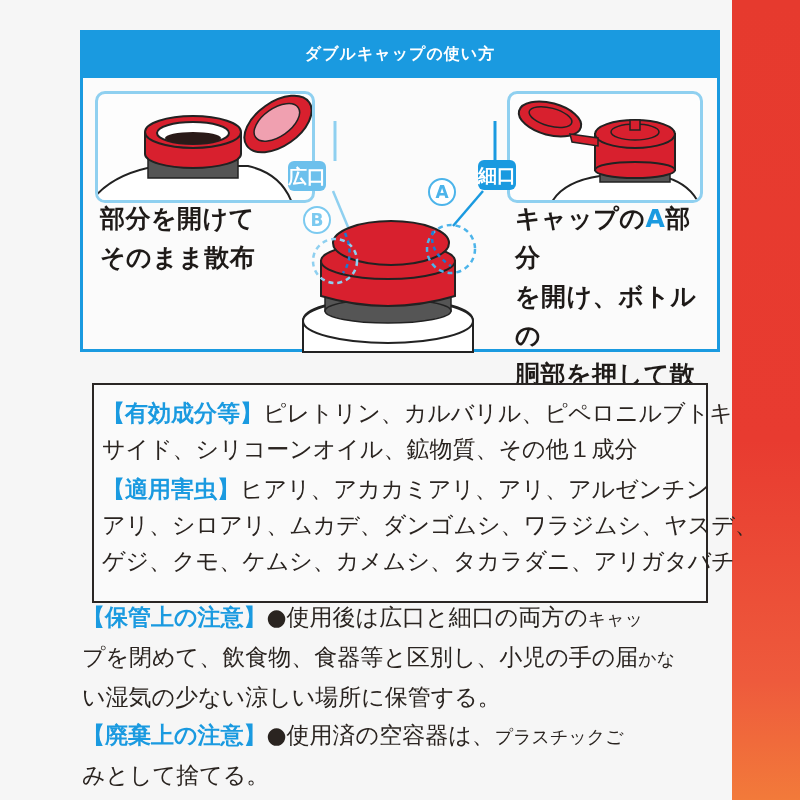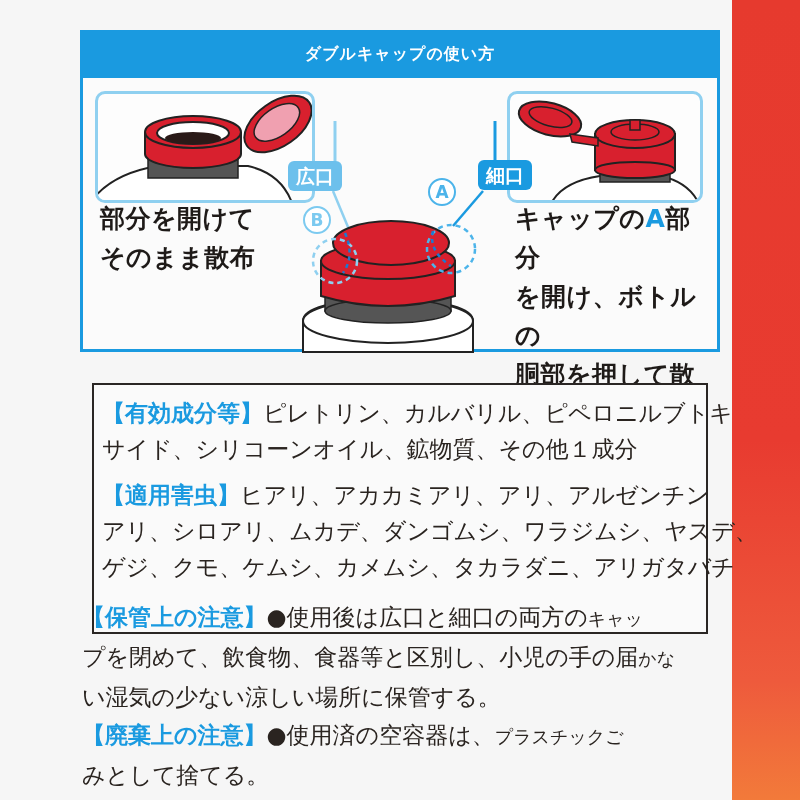--- a/index.html
+++ b/index.html
@@ -32,7 +32,7 @@
     .illust-right { left: 424px; width: 196px; }
     .tag {
       position: absolute; background: #1a9ae0; color: #fff;
-      font-size: 19px; font-weight: bold; padding: 0 8px; height: 30px; line-height: 30px;
+      font-size: 19px; font-weight: bold; padding: 0 0; height: 30px; line-height: 30px;
       border-radius: 6px;
     }
     .tag-wide { left: 205px; top: 128px; background: #6cc0ec; }

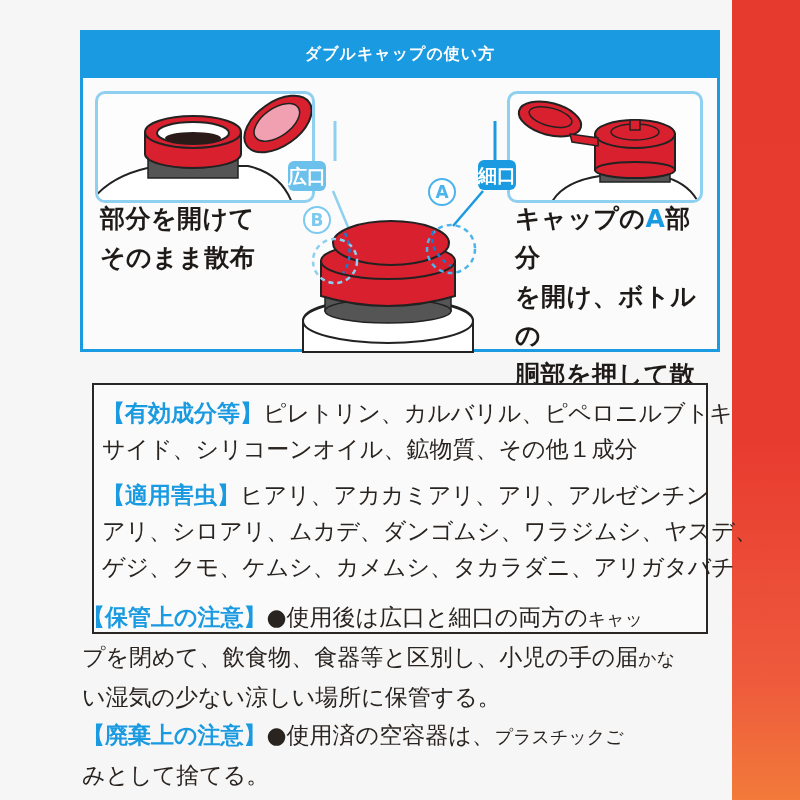--- a/index.html
+++ b/index.html
@@ -54,7 +54,7 @@
     .hl-a { color: #1a9ae0; }
     .center-illust { position: absolute; left: 200px; top: 150px; }
     .info-box {
-      position: absolute; left: 92px; top: 383px; width: 616px; height: 251px;
+      position: absolute; left: 92px; top: 383px; width: 616px; height: 220px;
       border: 2px solid #2a2624; box-sizing: border-box; background: #fafafa;
       padding: 10px 0 0 8px;
     }

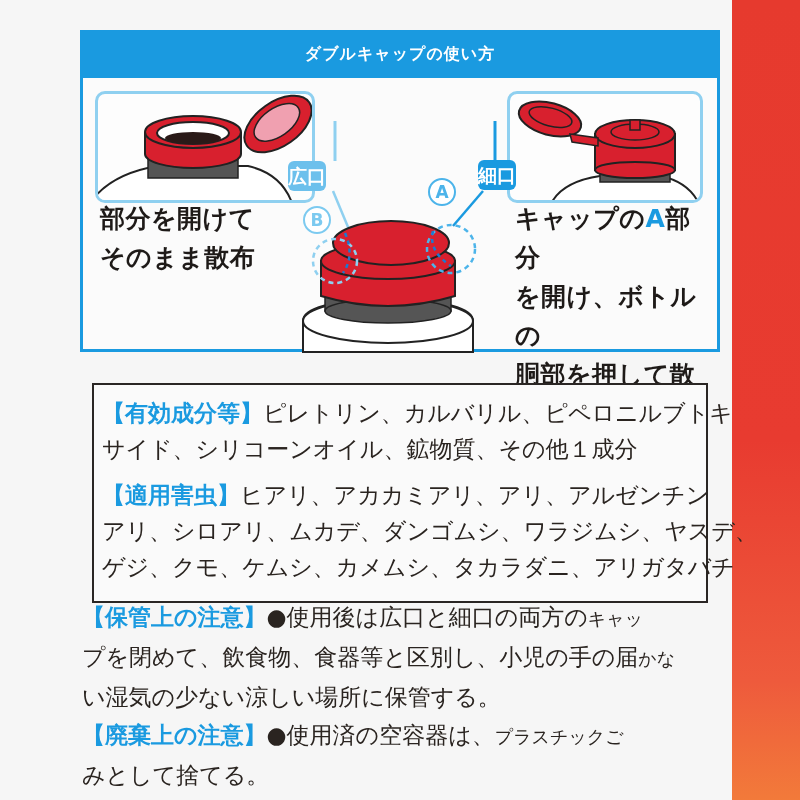--- a/index.html
+++ b/index.html
@@ -59,7 +59,7 @@
       padding: 10px 0 0 8px;
     }
     .info-line { font-size: 23px; line-height: 36px; white-space: nowrap; color: #2a2420; }
-    .info-line.gap { margin-top: 10px; }
+    .info-line.gap { margin-top: 4px; }
     .label-blue { color: #1a9ae0; font-weight: bold; }
     .notes {
       position: absolute; left: 82px; top: 598px; width: 650px;

